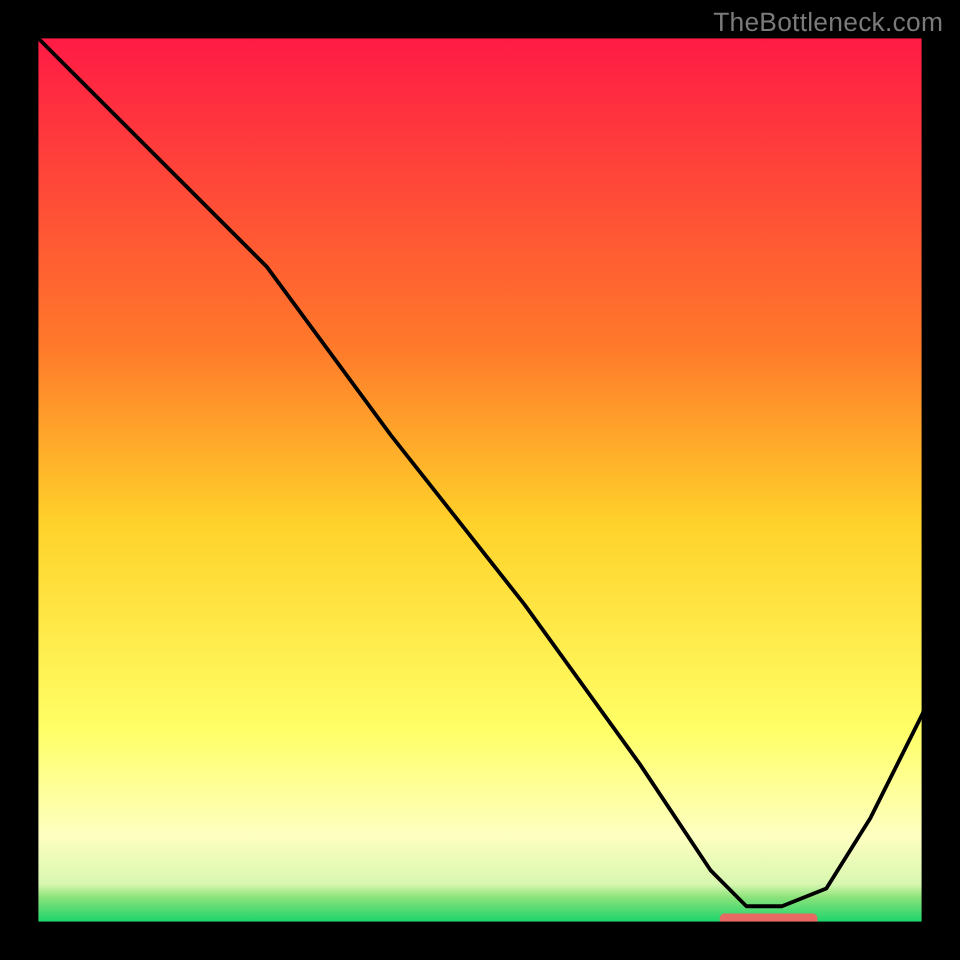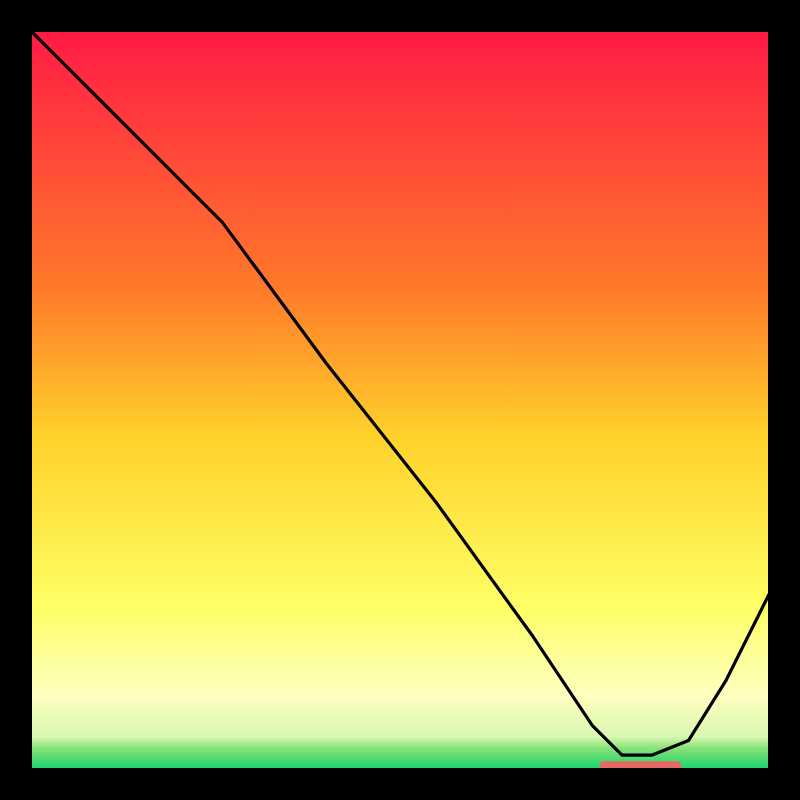--- a/index.html
+++ b/index.html
@@ -34,6 +34,7 @@
 <body>
 
 <div class="wrap">
+  <div class="watermark">TheBottleneck.com</div>
 
   <svg id="chart-svg" width="800" height="800">
     <defs>

